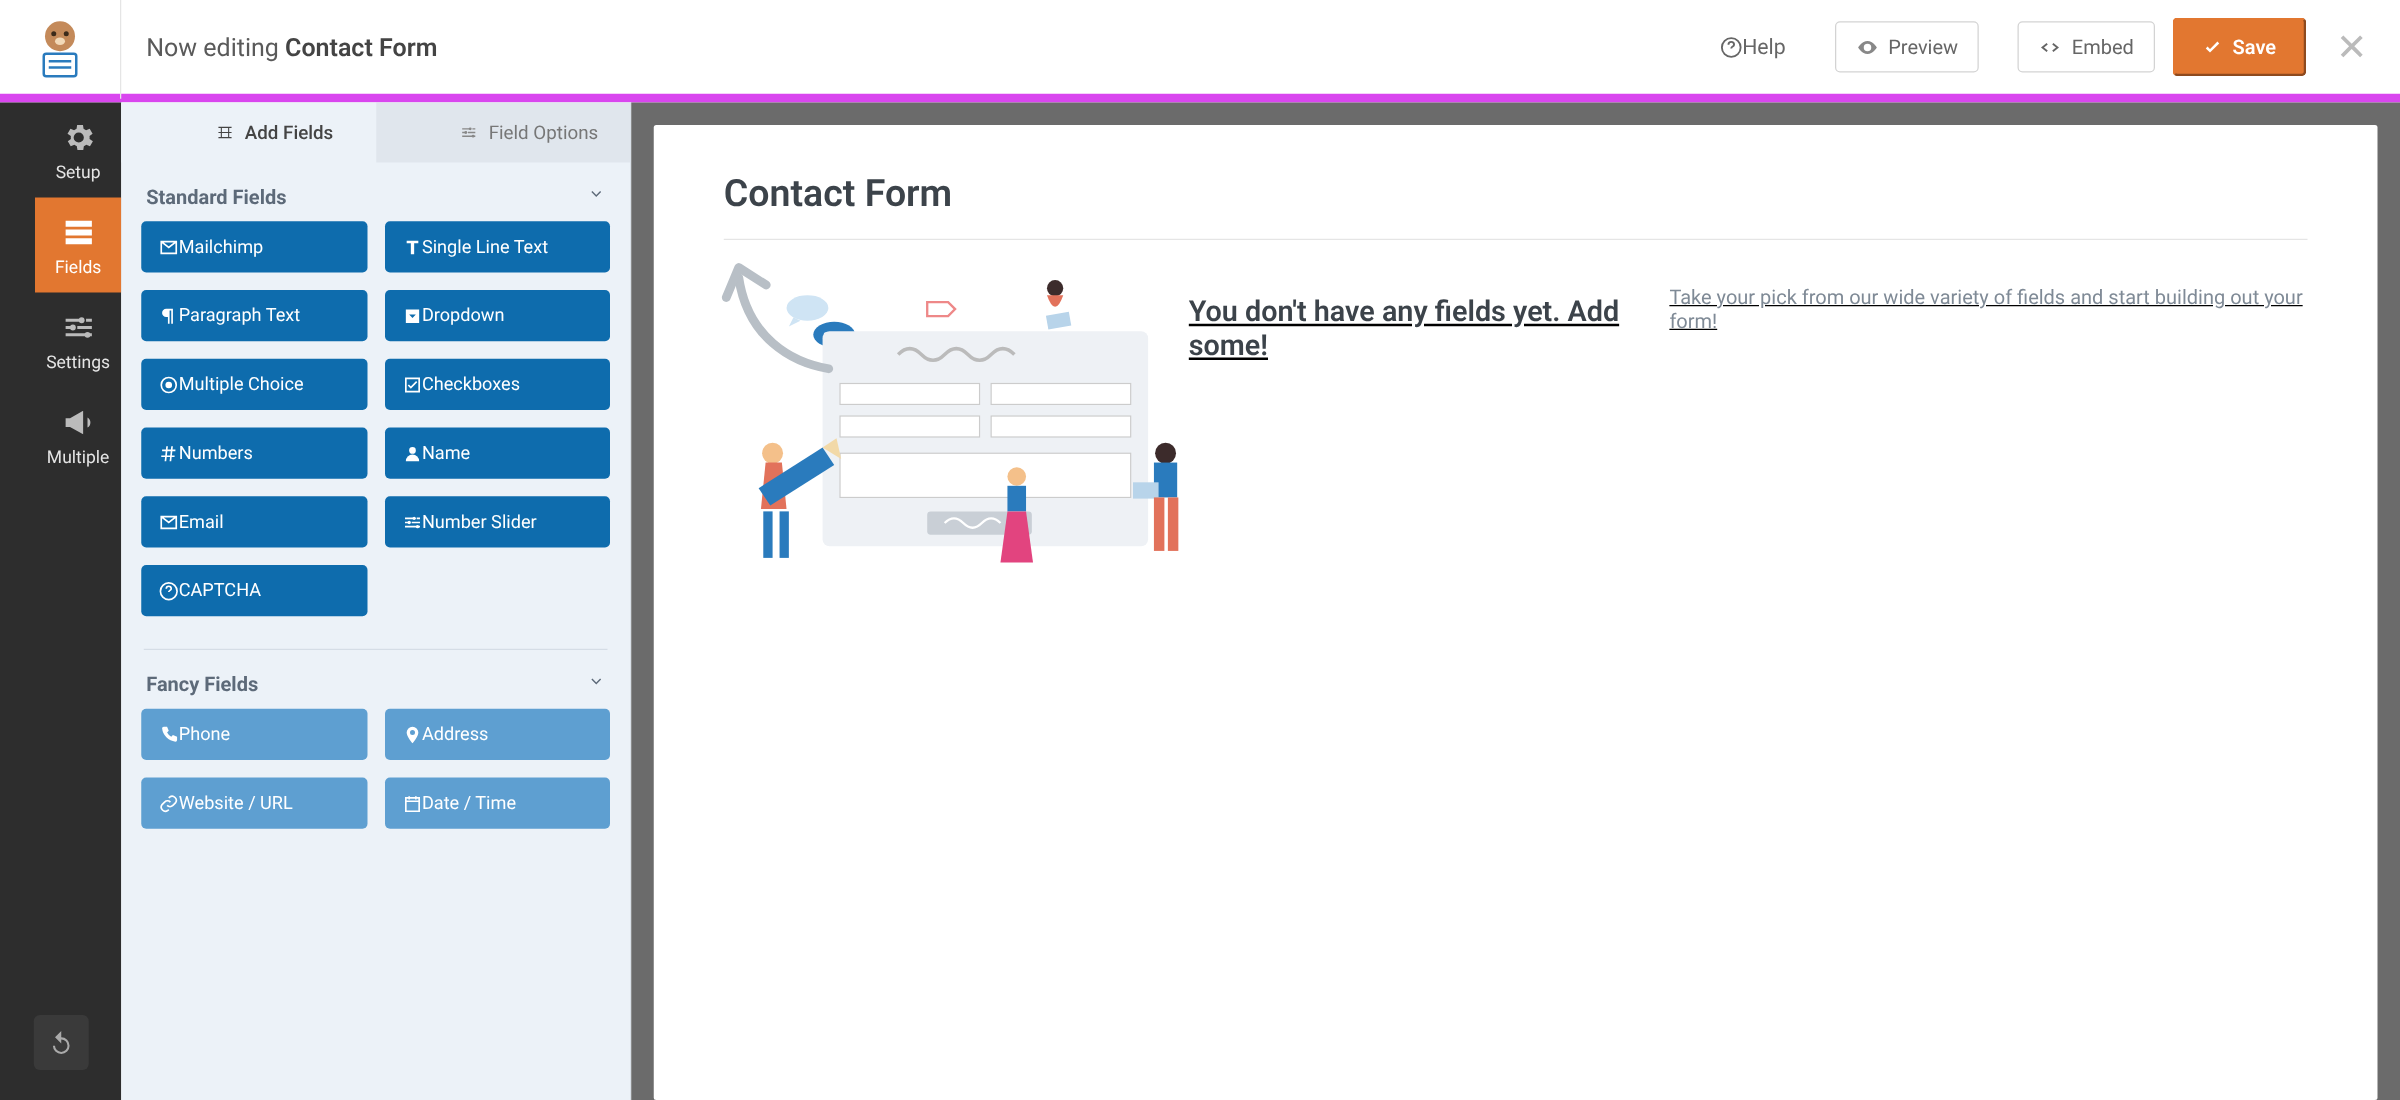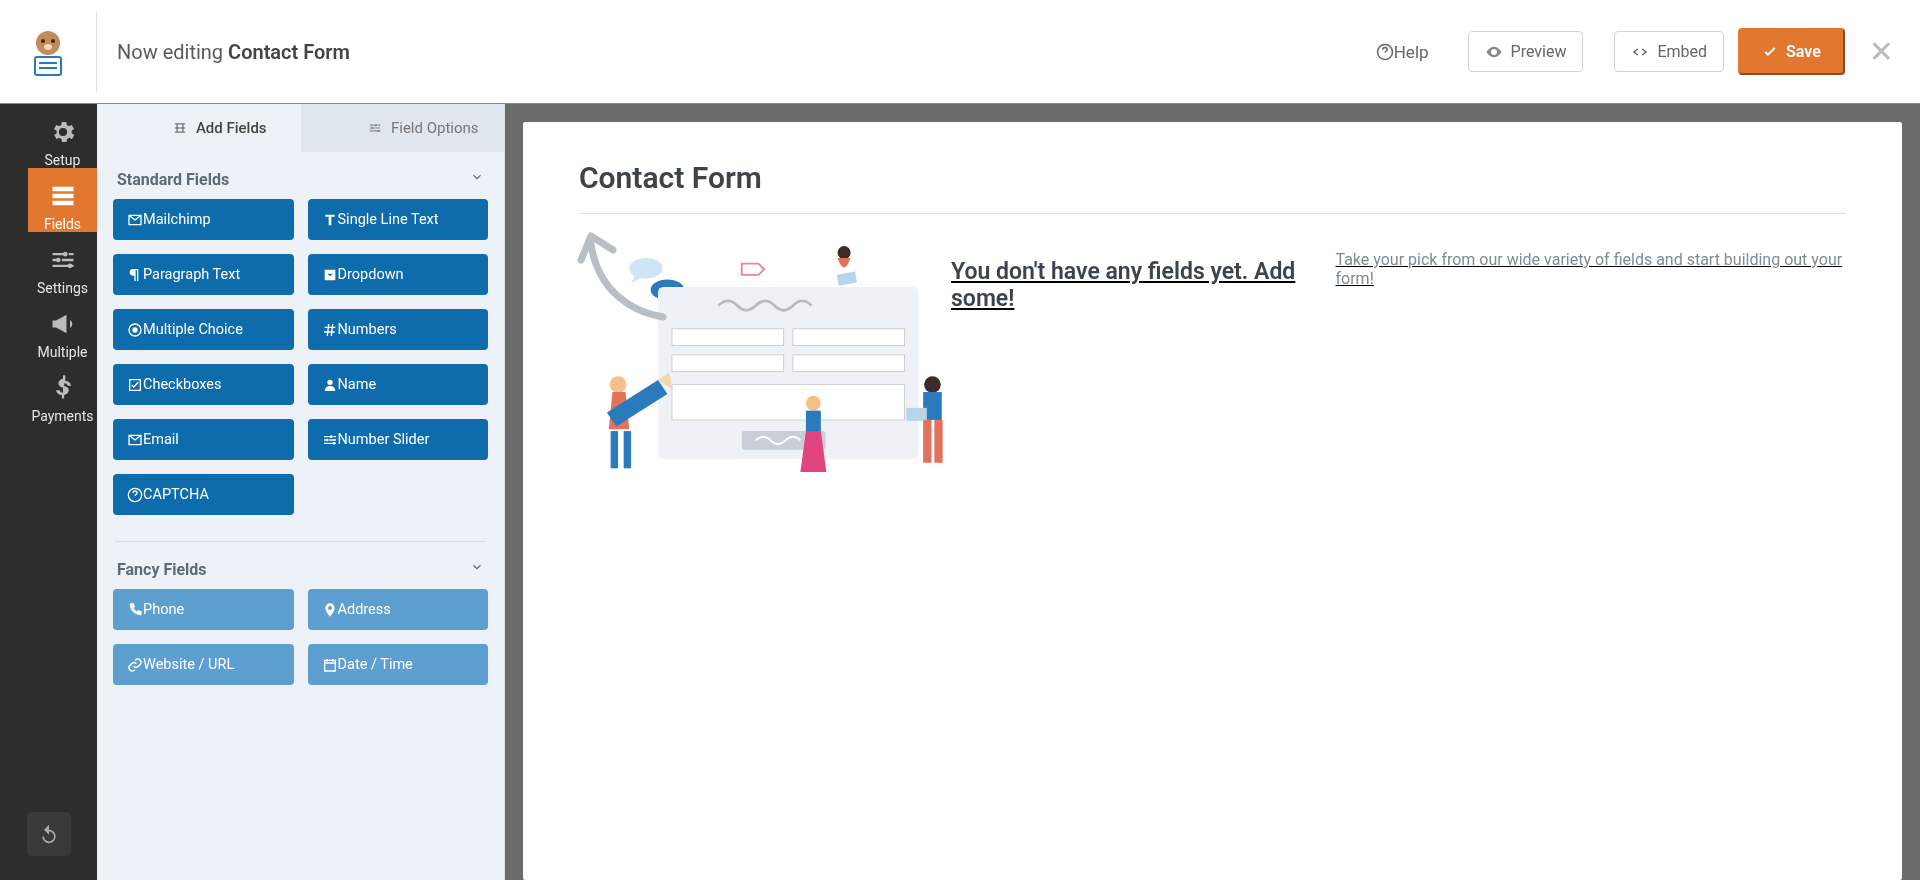--- a/index.html
+++ b/index.html
@@ -7,7 +7,7 @@
 body { display:flex; flex-direction:column; background:#fff; }
 
 
-.topbar { height:104px; display:flex; align-items:center; border-bottom:1px solid #d946ef; background:#fff; }
+.topbar { height:82px; display:flex; align-items:center; border-bottom:7px solid #d946ef; background:#fff; }
 .logo { width:97px; height:82px; display:flex; align-items:center; justify-content:center; border-right:1px solid #e5e5e5; }
 .title-area { flex:1; padding-left:20px; font-size:20px; color:#5a5a5a; }
 .title-area .editing { font-weight:400; }

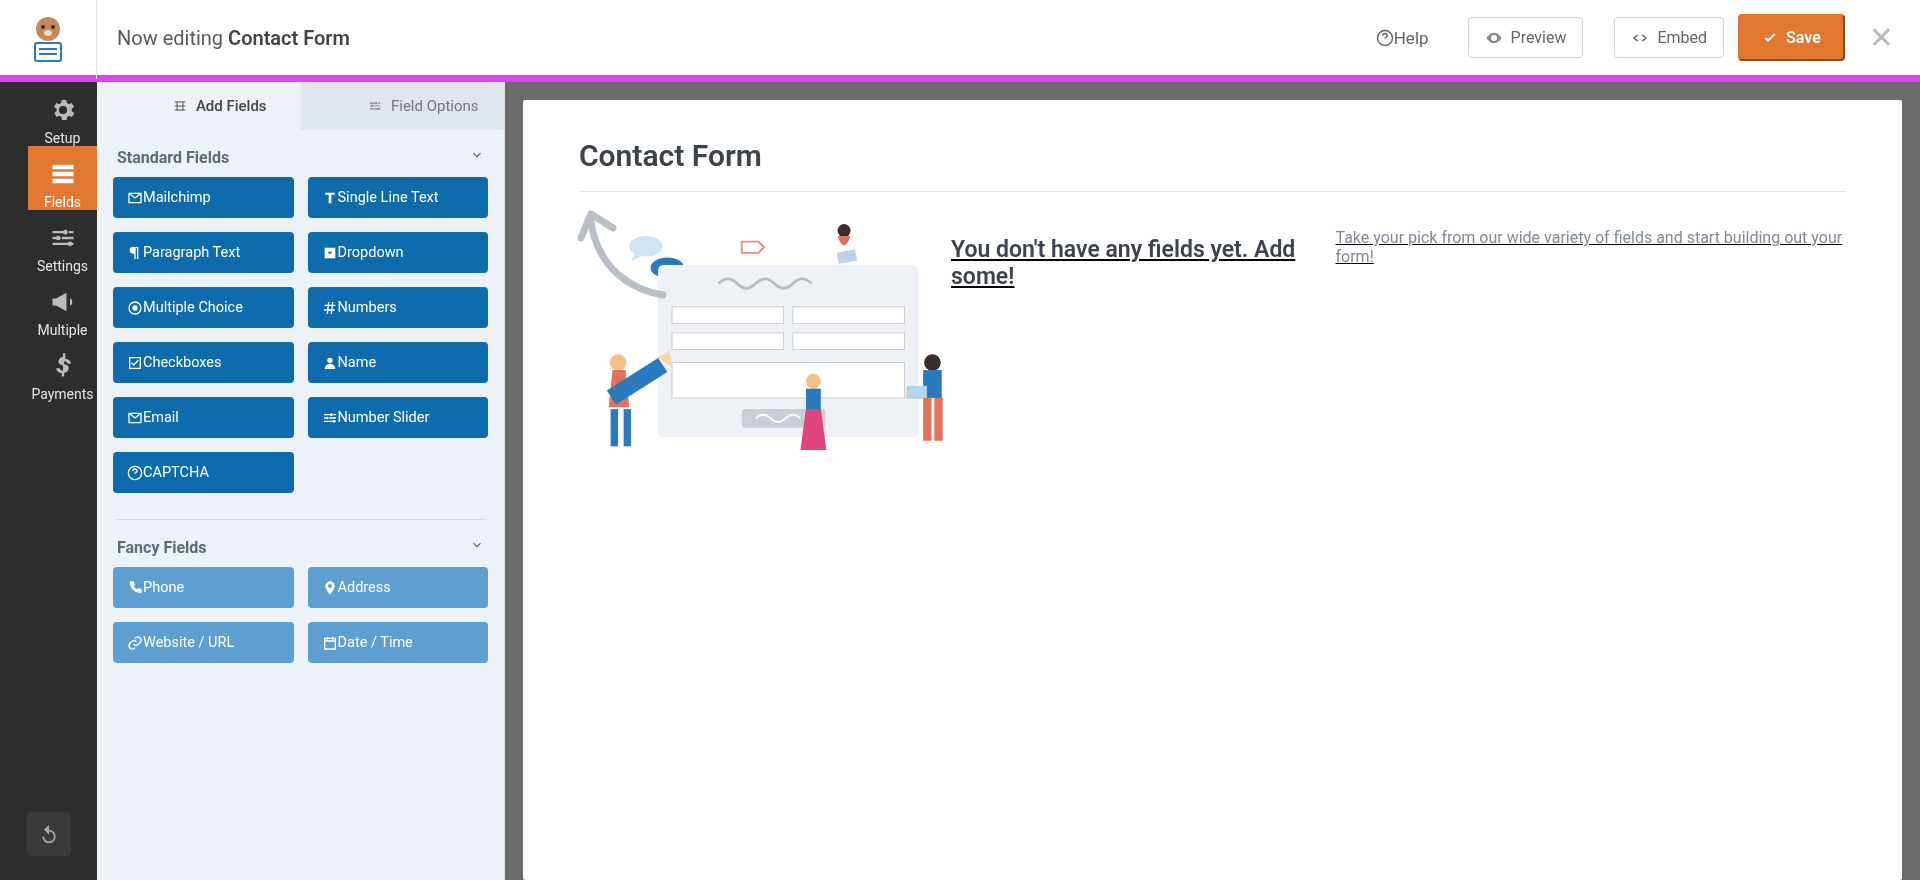--- a/index.html
+++ b/index.html
@@ -21,7 +21,7 @@
 
 .main { flex:1; display:flex; min-height:0; }
 .sidenav { width:97px; background:#2d2d2d; display:flex; flex-direction:column; align-items:stretch; }
-.sidenav-item { display:flex; flex-direction:column; align-items:center; justify-content:center; padding:14px 0 0; color:#e5e5e5; font-size:14px; gap:6px; cursor:pointer;margin-left:28px; }
+.sidenav-item { display:flex; flex-direction:column; align-items:center; justify-content:center; padding:14px 0 12px; color:#e5e5e5; font-size:14px; gap:6px; cursor:pointer;margin-left:28px; }
 .sidenav-item.active { background:#e27730; color:#fff; }
 .sidenav-item svg { width:28px; height:28px; fill:#bbb; }
 .sidenav-item.active svg { fill:#fff; }

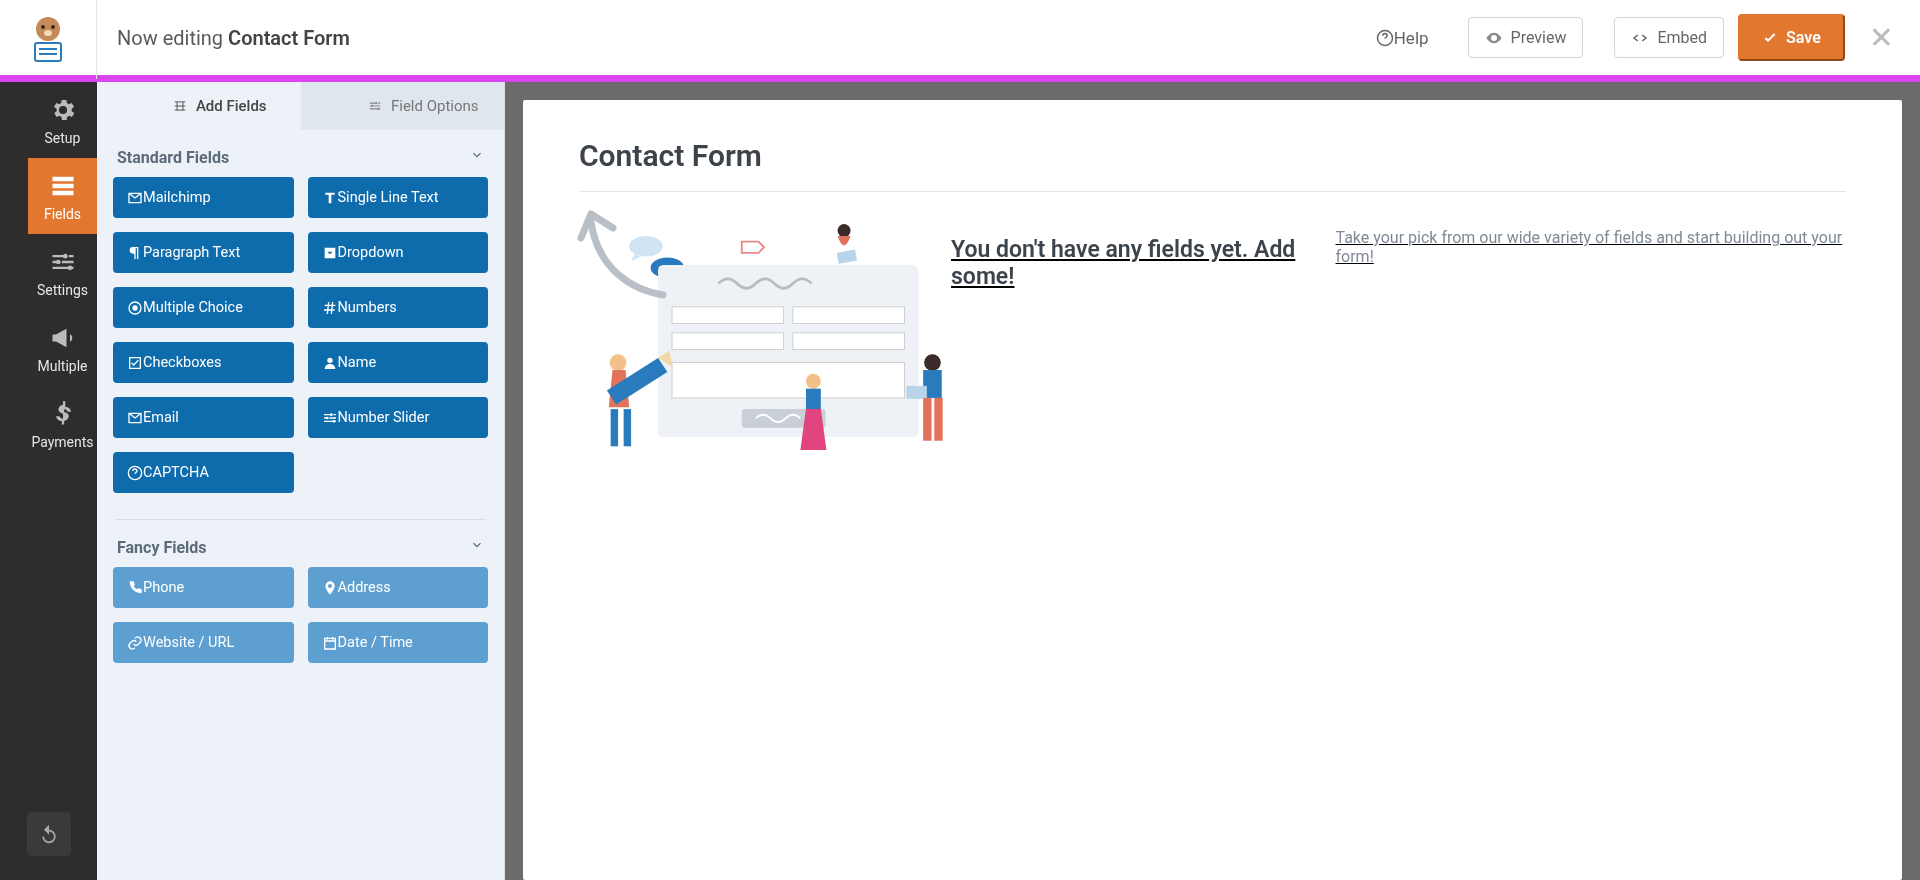--- a/index.html
+++ b/index.html
@@ -284,15 +284,15 @@
           </div>
           <div class="field-btn">
             <svg viewBox="0 0 24 24">
+              <use href="#i-check-square"></use>
+            </svg>
+            <span>Checkboxes</span>
+          </div>
+          <div class="field-btn">
+            <svg viewBox="0 0 24 24">
               <use href="#i-hash"></use>
             </svg>
             <span>Numbers</span>
-          </div>
-          <div class="field-btn">
-            <svg viewBox="0 0 24 24">
-              <use href="#i-check-square"></use>
-            </svg>
-            <span>Checkboxes</span>
           </div>
           <div class="field-btn">
             <svg viewBox="0 0 24 24">

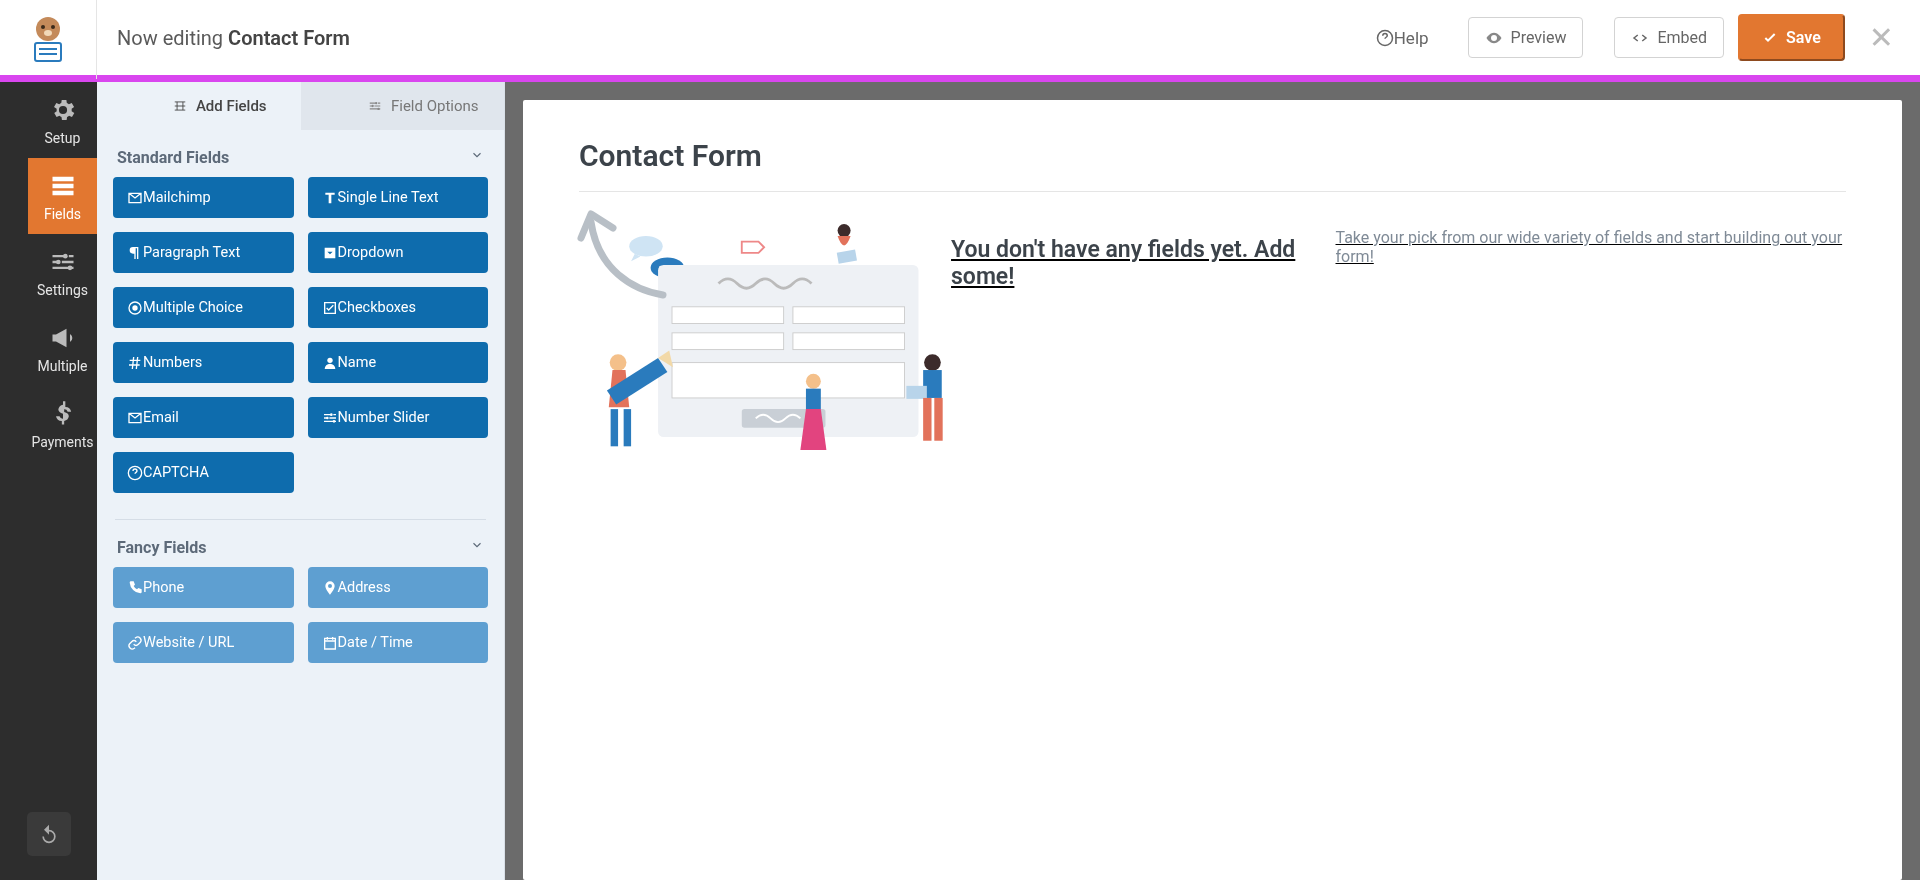--- a/index.html
+++ b/index.html
@@ -215,12 +215,6 @@
         </svg>
         <span>Multiple</span>
       </div>
-      <div class="sidenav-item">
-        <svg viewBox="0 0 24 24">
-          <use href="#i-dollar"></use>
-        </svg>
-        <span>Payments</span>
-      </div>
       <div class="sidenav-spacer"></div>
       <div class="sidenav-undo">
         <svg viewBox="0 0 24 24">

